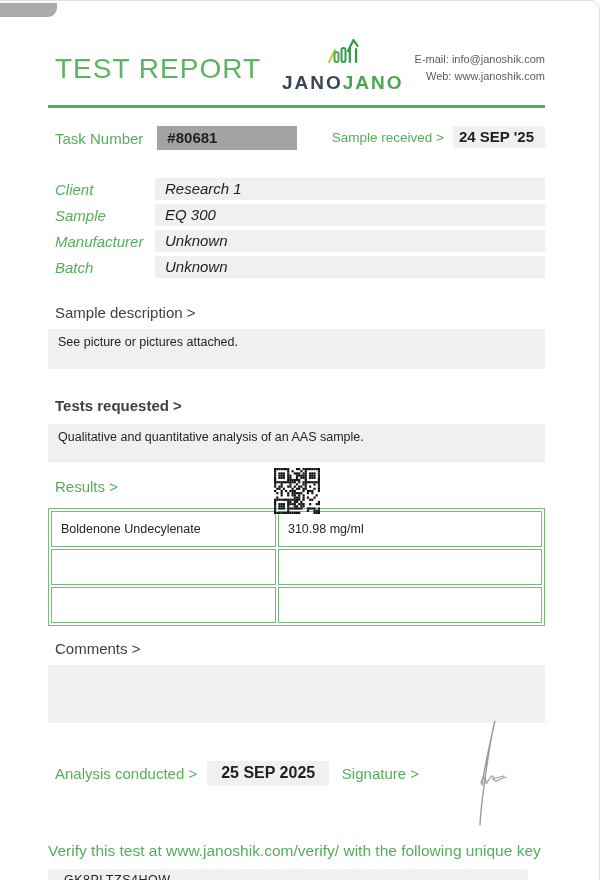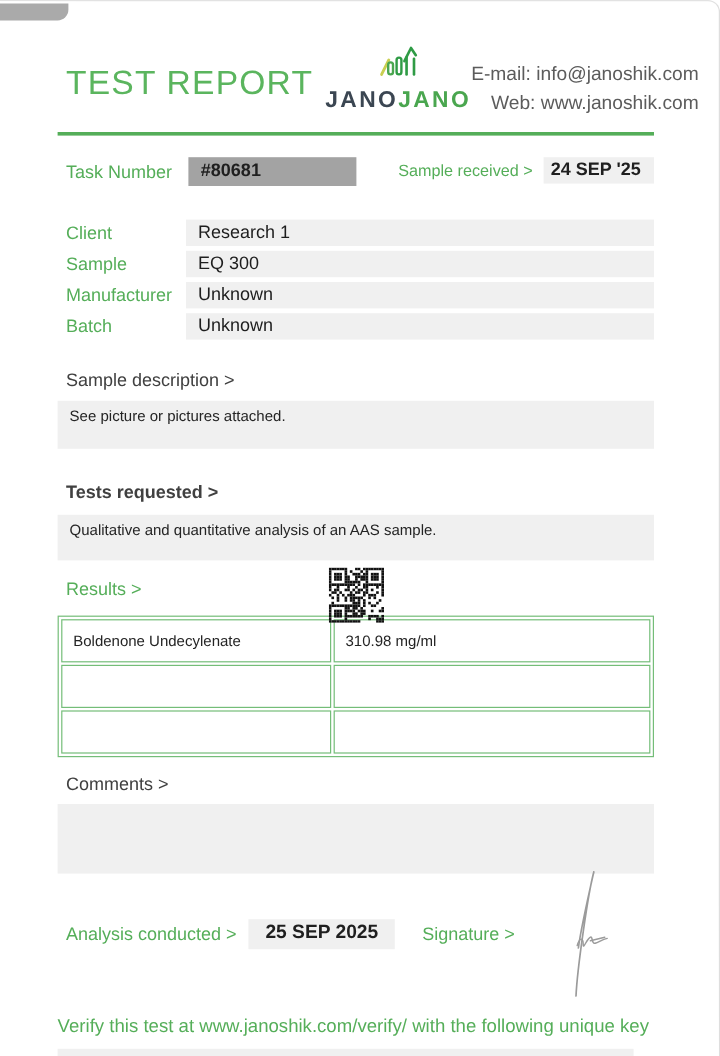--- a/index.html
+++ b/index.html
@@ -57,7 +57,7 @@
   .logo-text .grn { color: #4aa64f; }
   .contact {
     text-align: right;
-    font-size: 16px;
+    font-size: 11px;
     color: #5c5c5c;
     line-height: 1.5;
     margin-top: 14px;

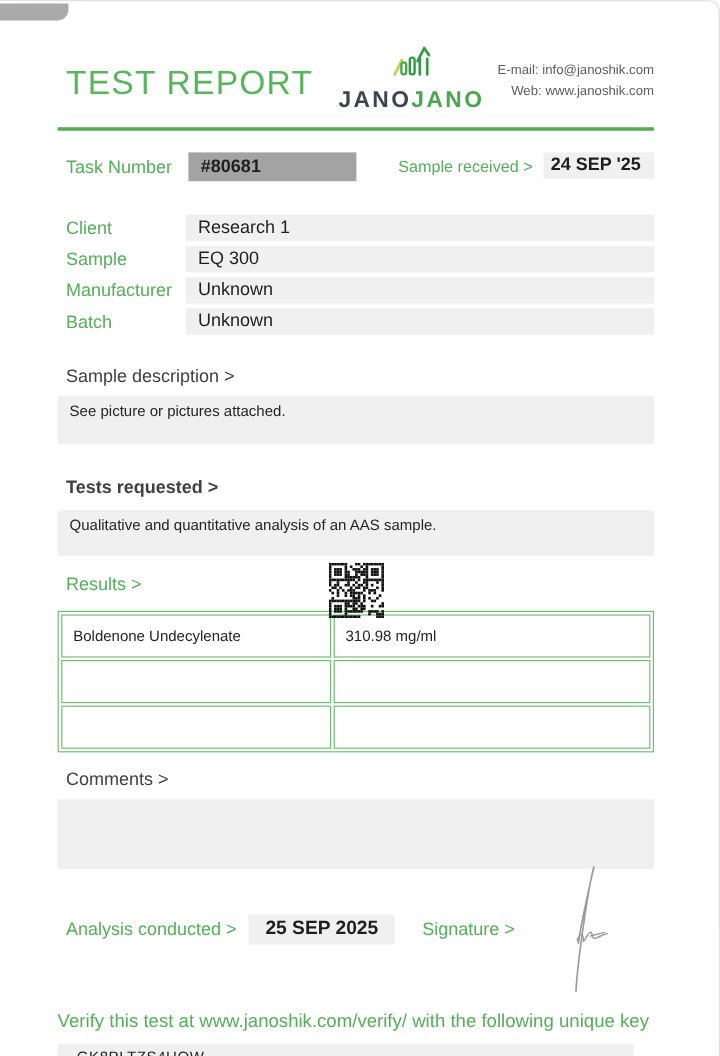--- a/index.html
+++ b/index.html
@@ -102,7 +102,7 @@
   }
 
   
-  .info { margin: 28px 54px 0 48px; }
+  .info { margin: 28px 54px 0 48px; font-style: italic; }
   .info-row { display: flex; align-items: center; margin-bottom: 4px; }
   .info-label { width: 107px; font-size: 15px; color: #55ae59; padding-left: 7px; flex: none; }
   .info-value {

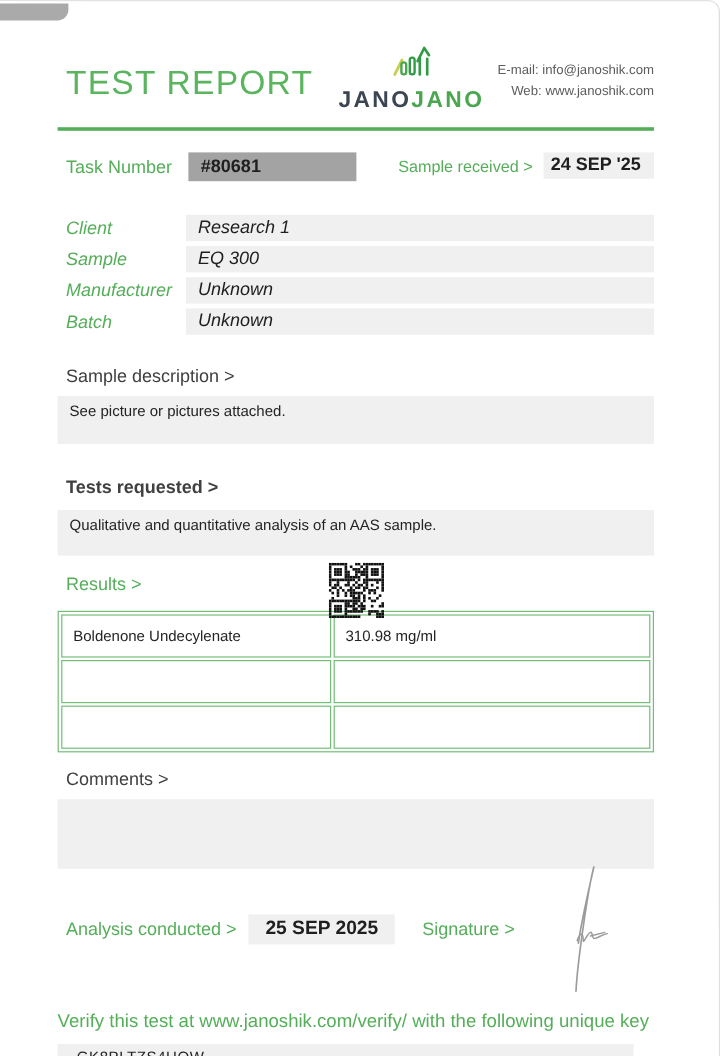--- a/index.html
+++ b/index.html
@@ -174,7 +174,7 @@
     color: #1f1f1f;
     white-space: nowrap;
   }
-  .sig-label { position: absolute; right: 116px; font-size: 15px; color: #55ae59; white-space: nowrap; text-align: center; }
+  .sig-label { position: absolute; right: 126px; font-size: 15px; color: #55ae59; white-space: nowrap; text-align: center; }
   .sig-scrawl { position: absolute; right: 35px; top: -44px; }
 
   .verify-line {

